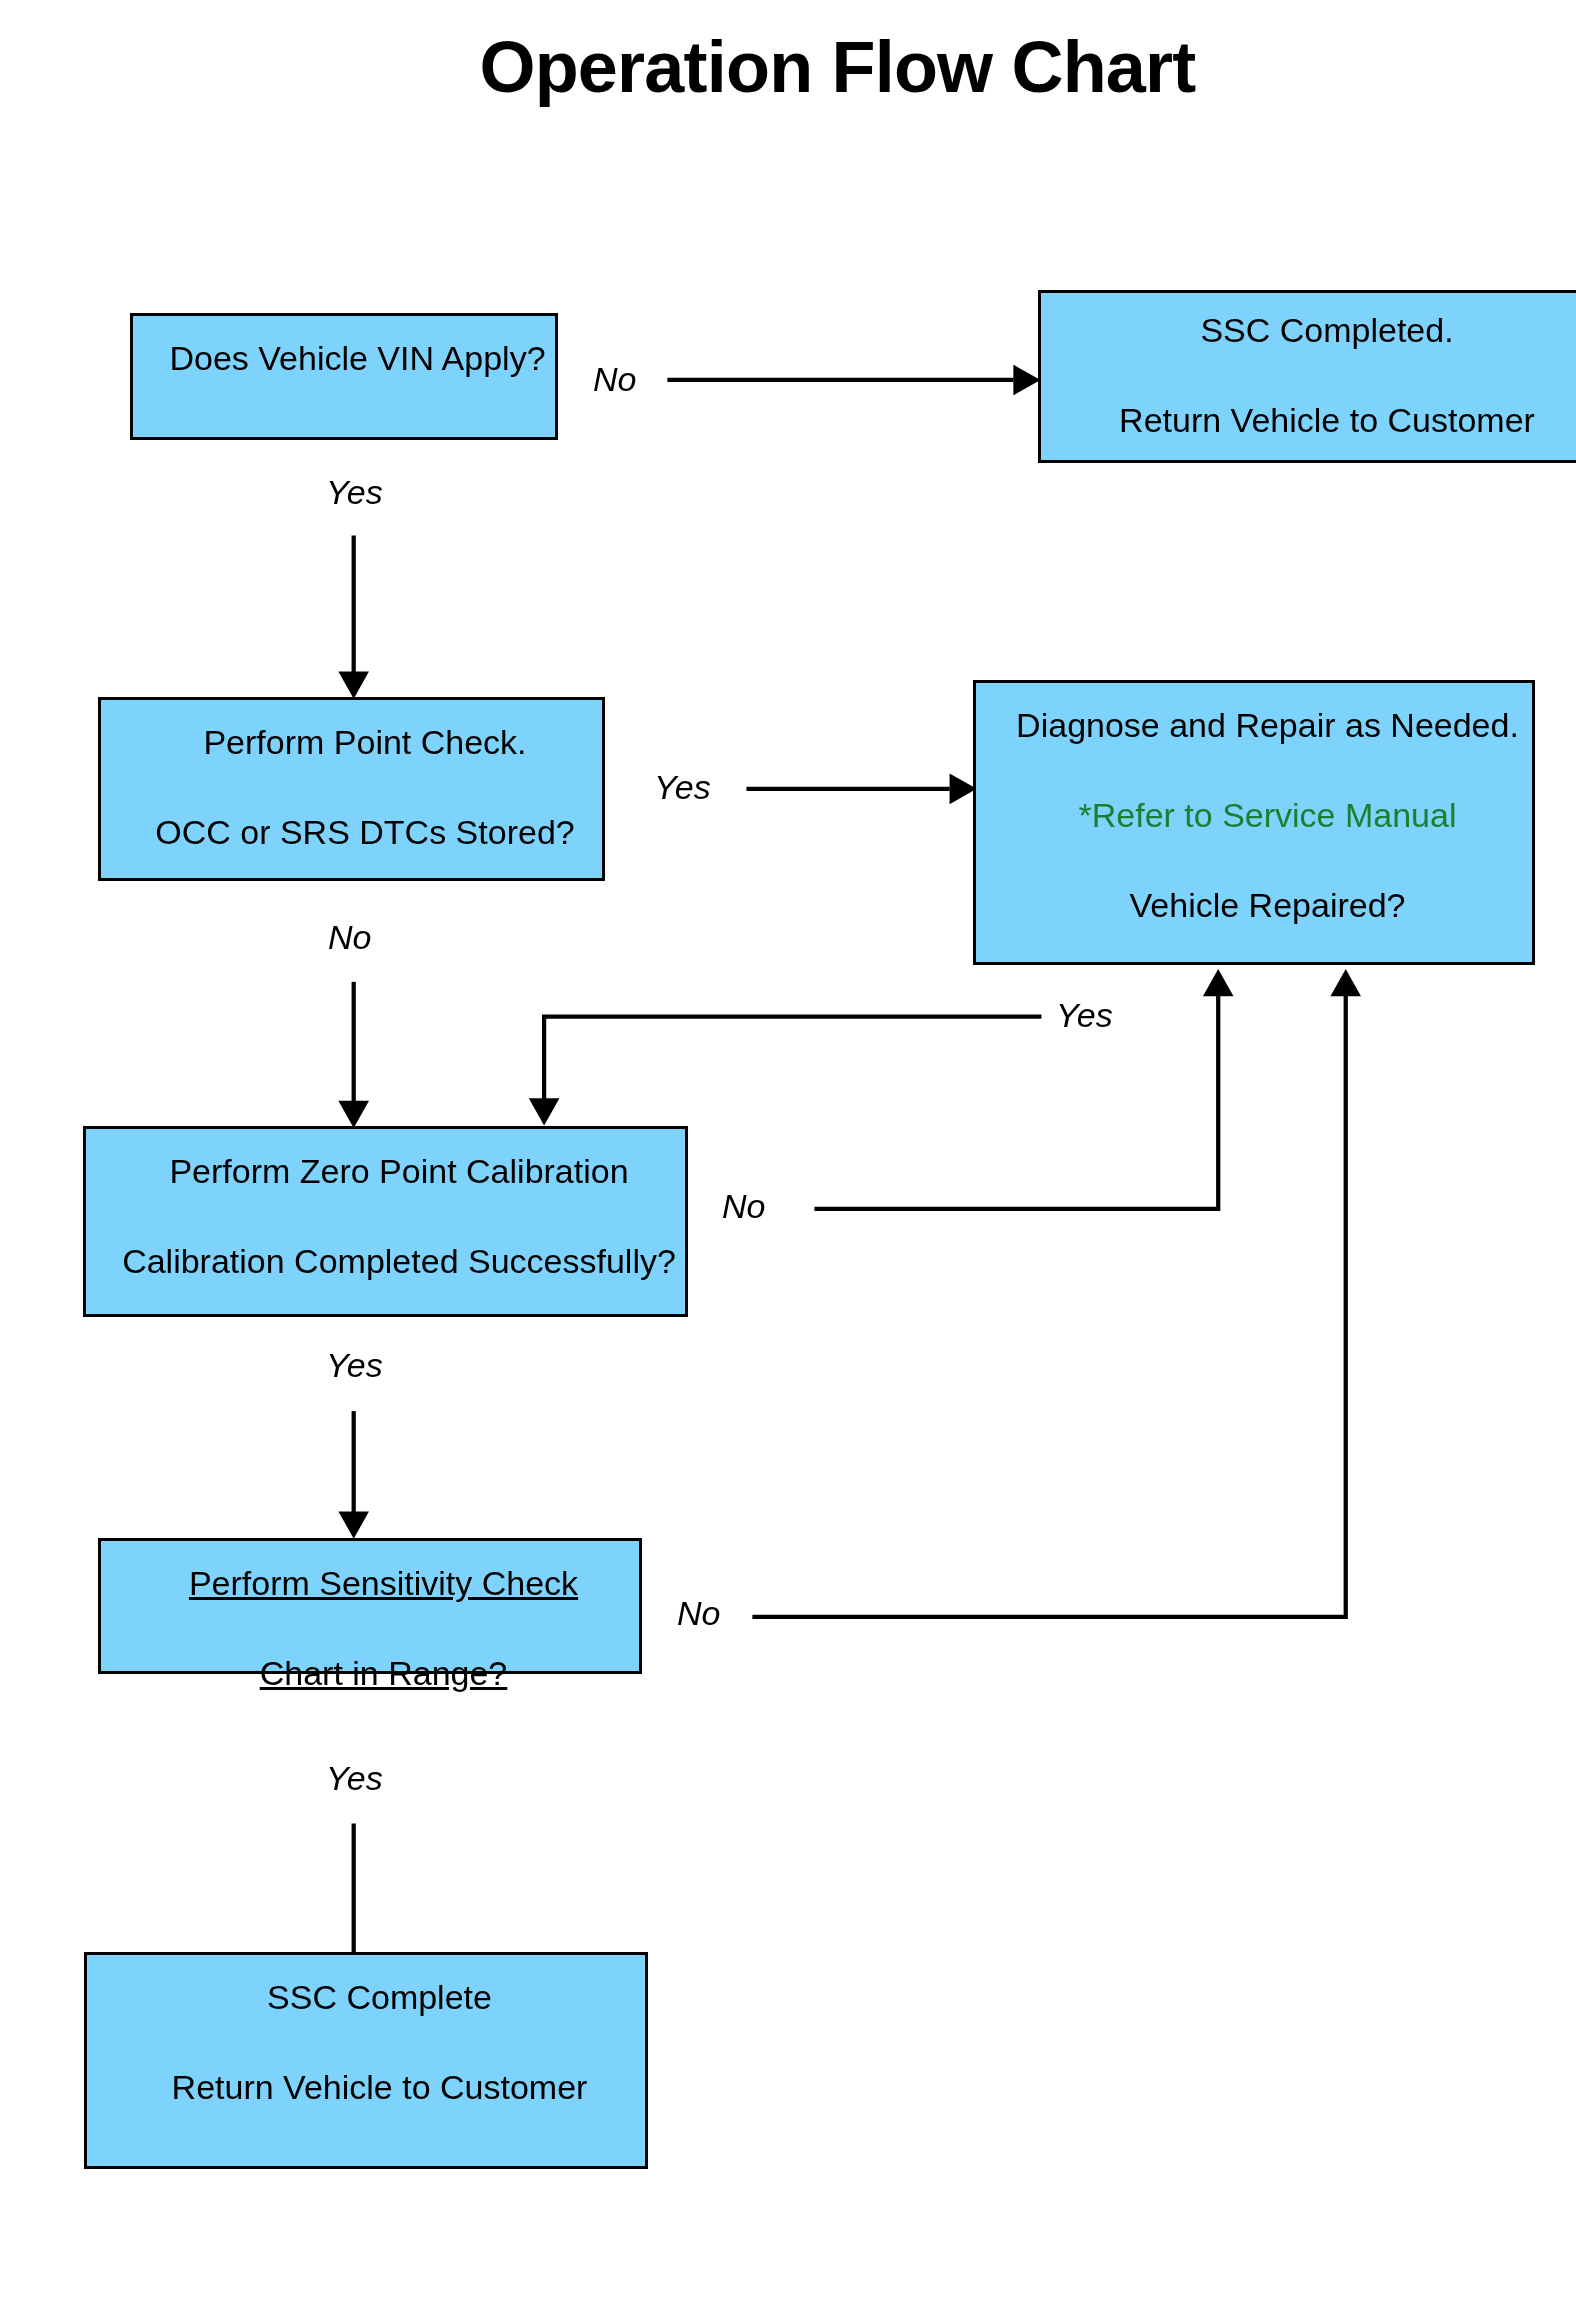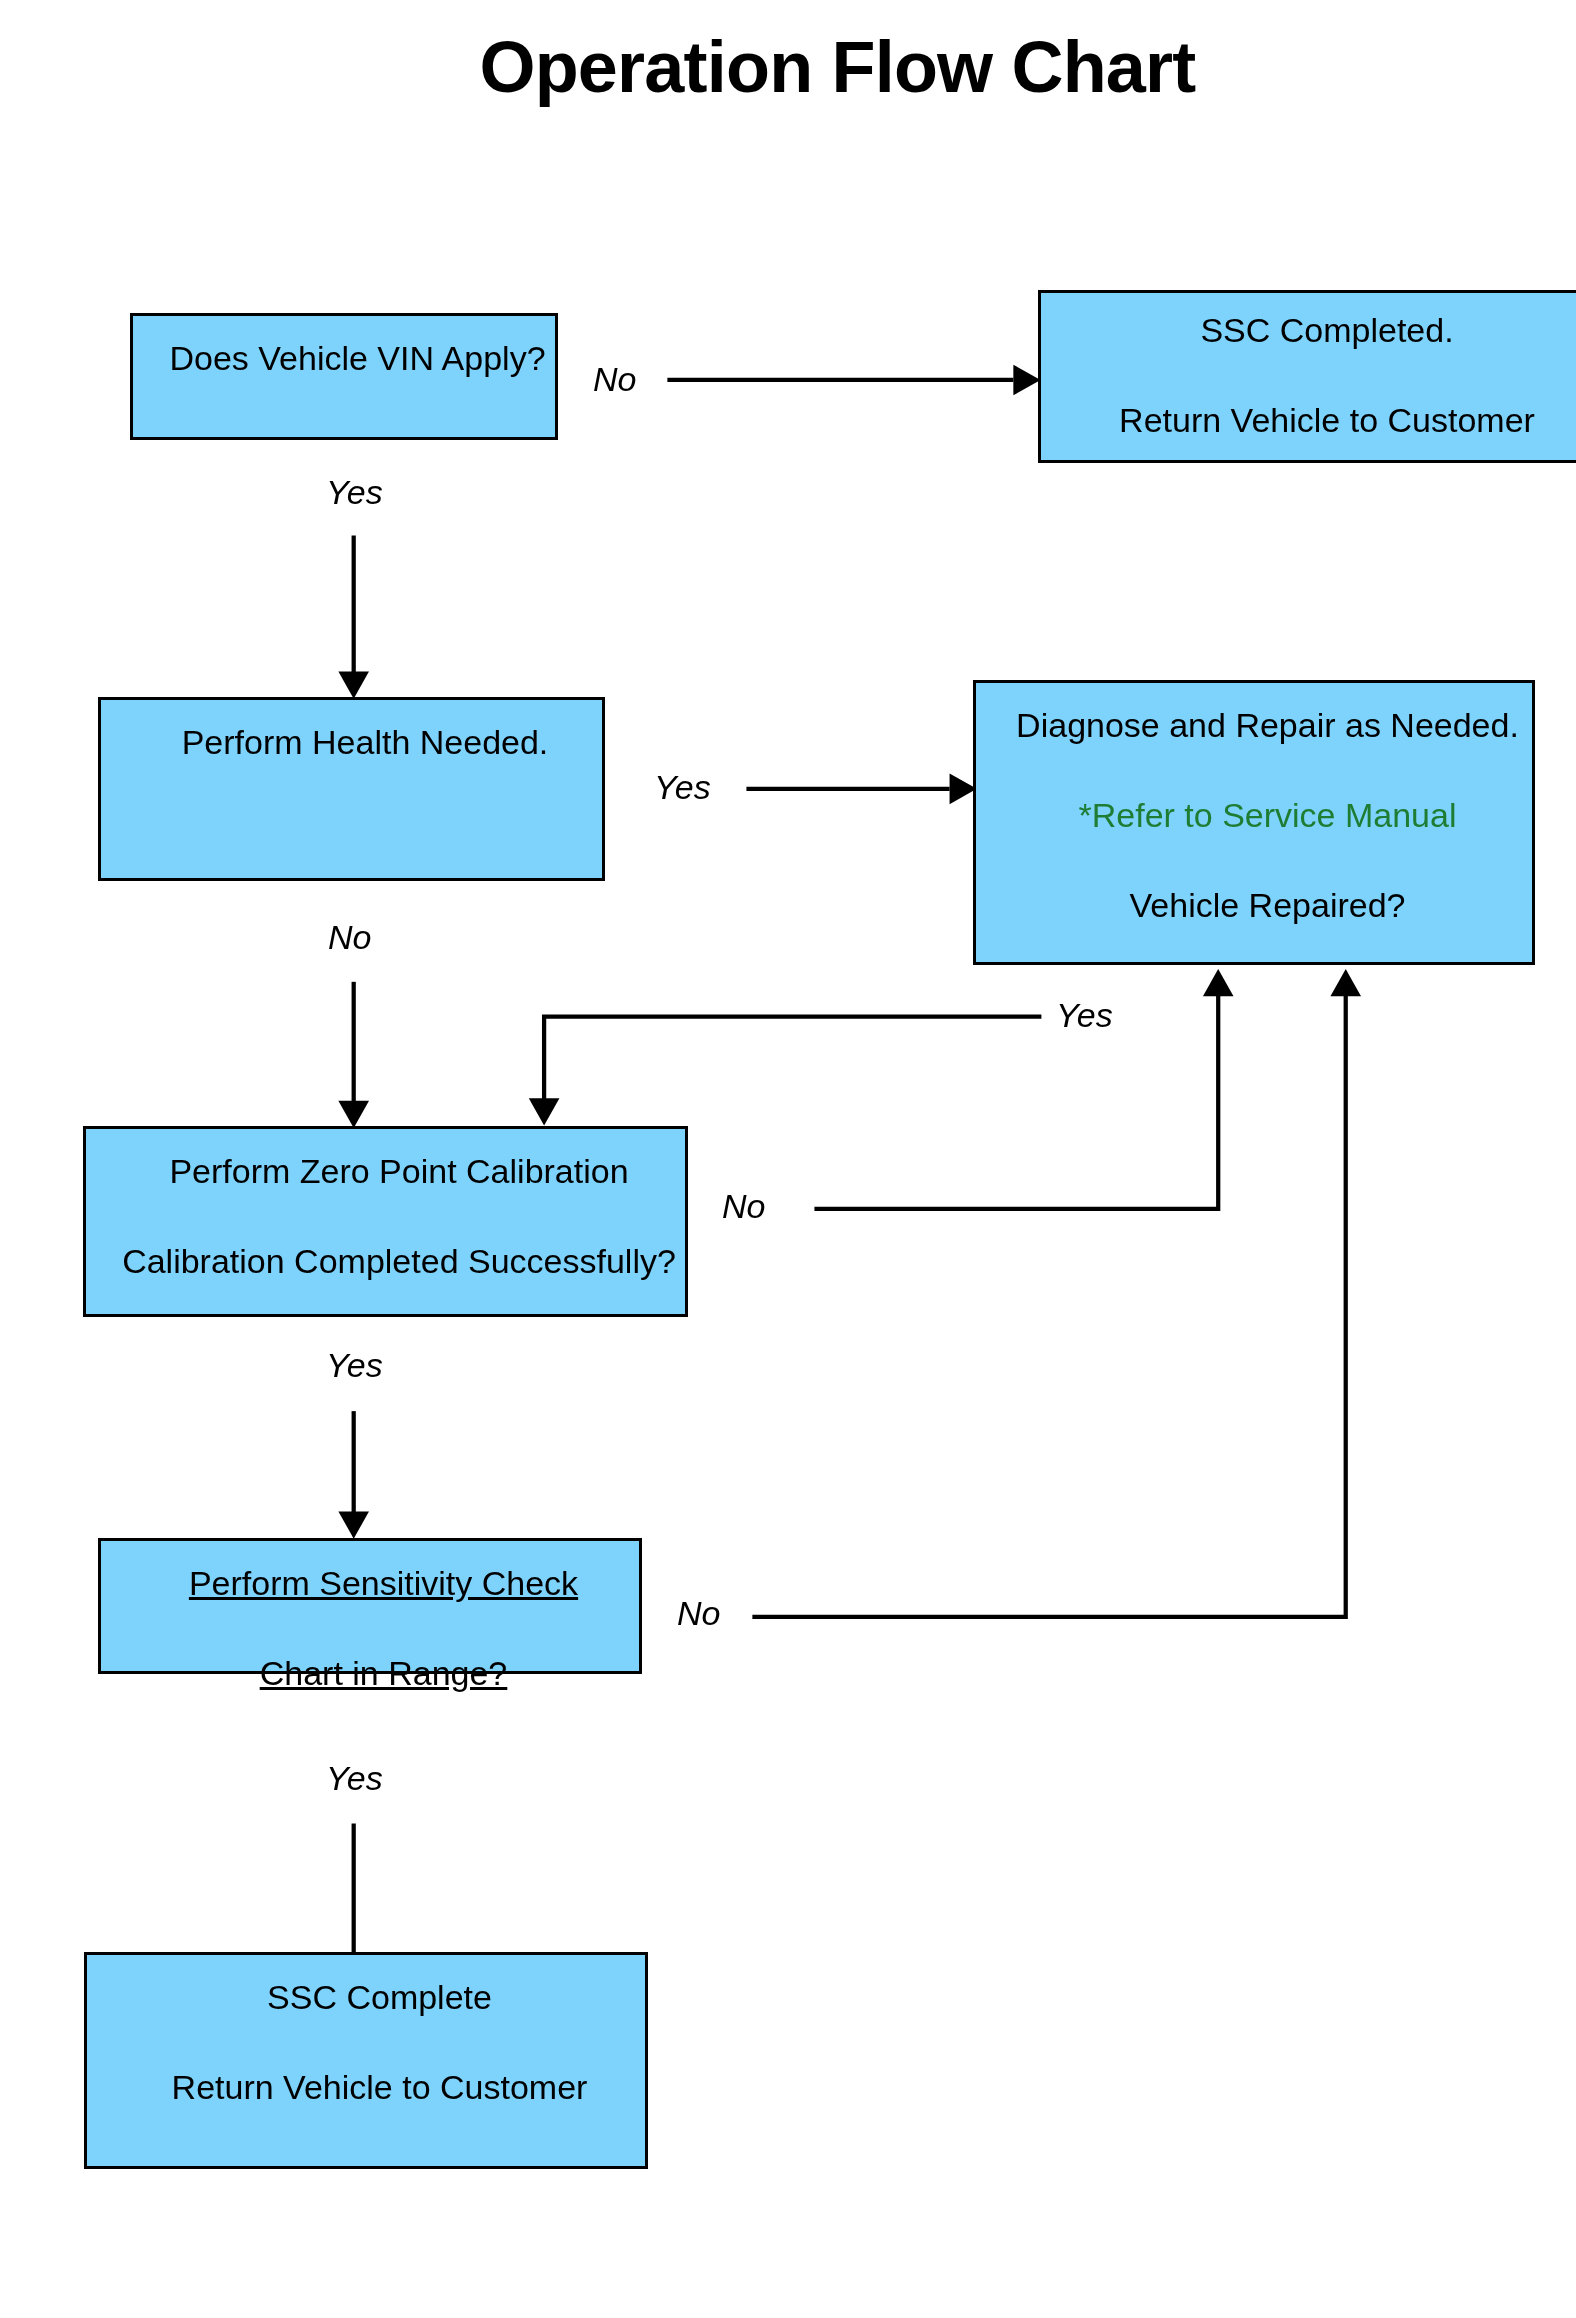--- a/index.html
+++ b/index.html
@@ -126,7 +126,7 @@
   </div>
 
   <div class="node" style="left:98px; top:697px; width:507px; height:184px;">
-    <span class="line">Perform Health Needed.</span>
+    <span class="line">Perform Point Check.</span>
   </div>
 
   <div class="node" style="left:83px; top:1126px; width:605px; height:191px;">

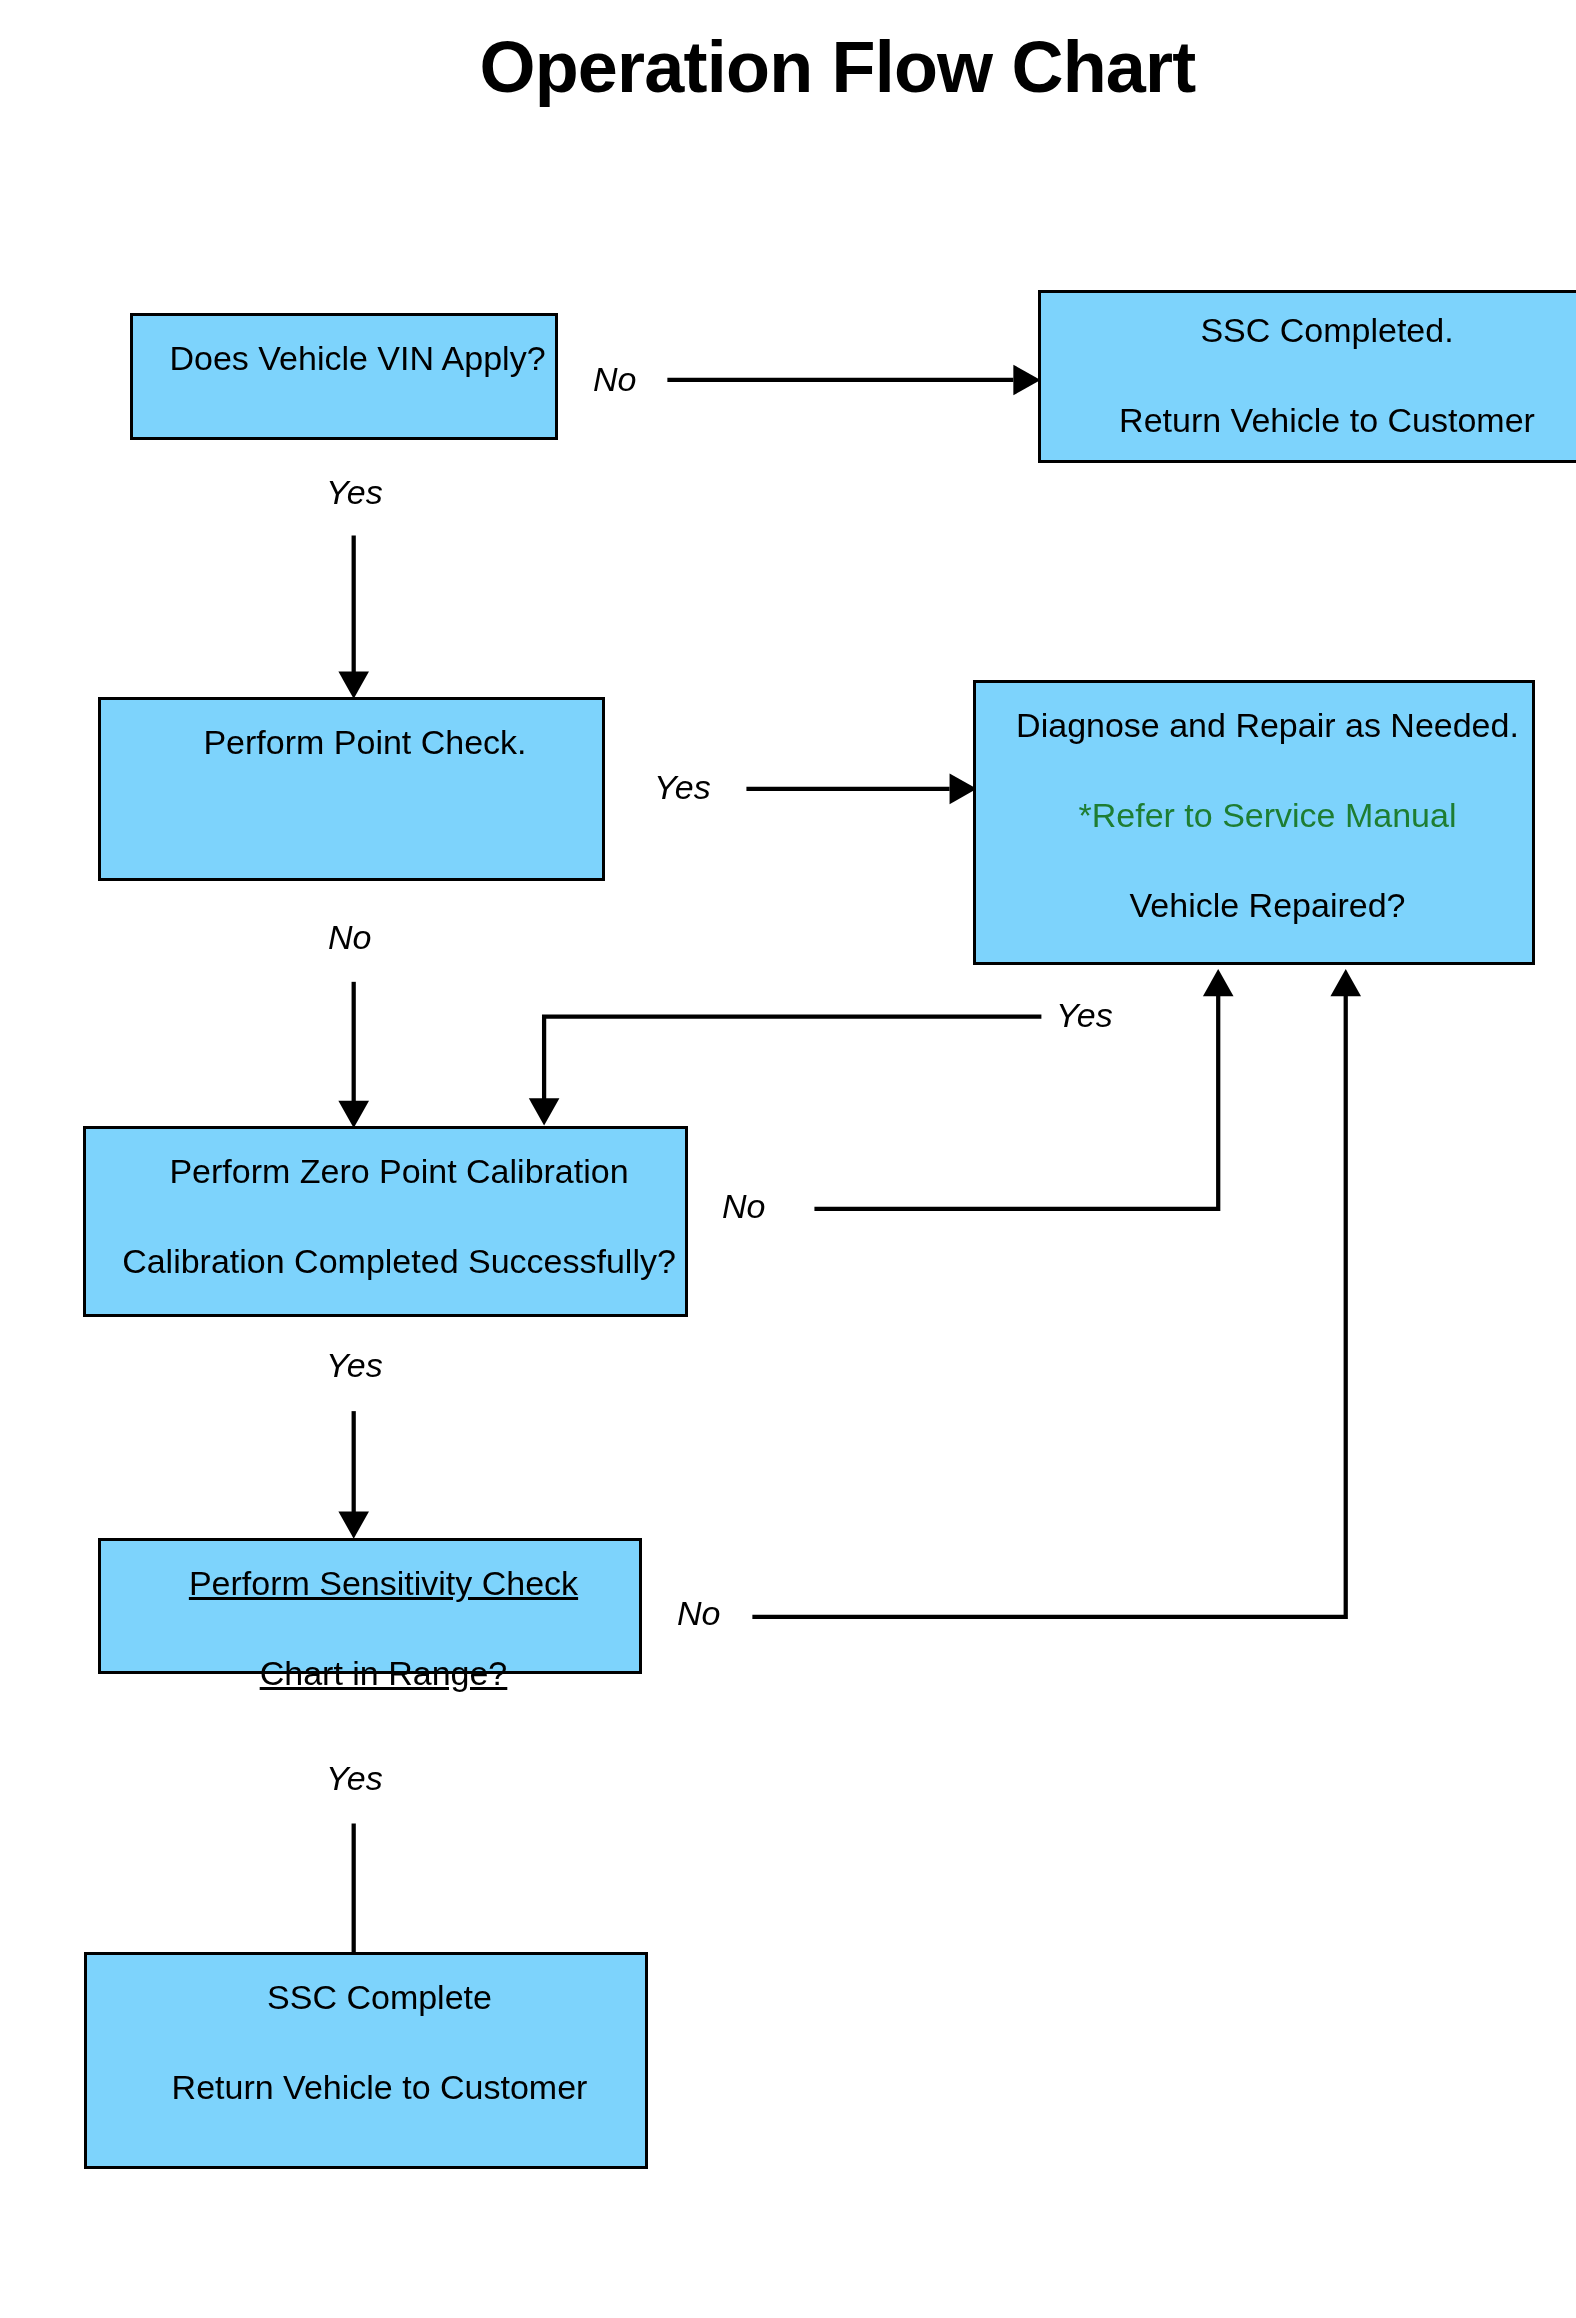--- a/index.html
+++ b/index.html
@@ -127,6 +127,7 @@
 
   <div class="node" style="left:98px; top:697px; width:507px; height:184px;">
     <span class="line">Perform Point Check.</span>
+    <span class="line">OCC or SRS DTCs Stored?</span>
   </div>
 
   <div class="node" style="left:83px; top:1126px; width:605px; height:191px;">

